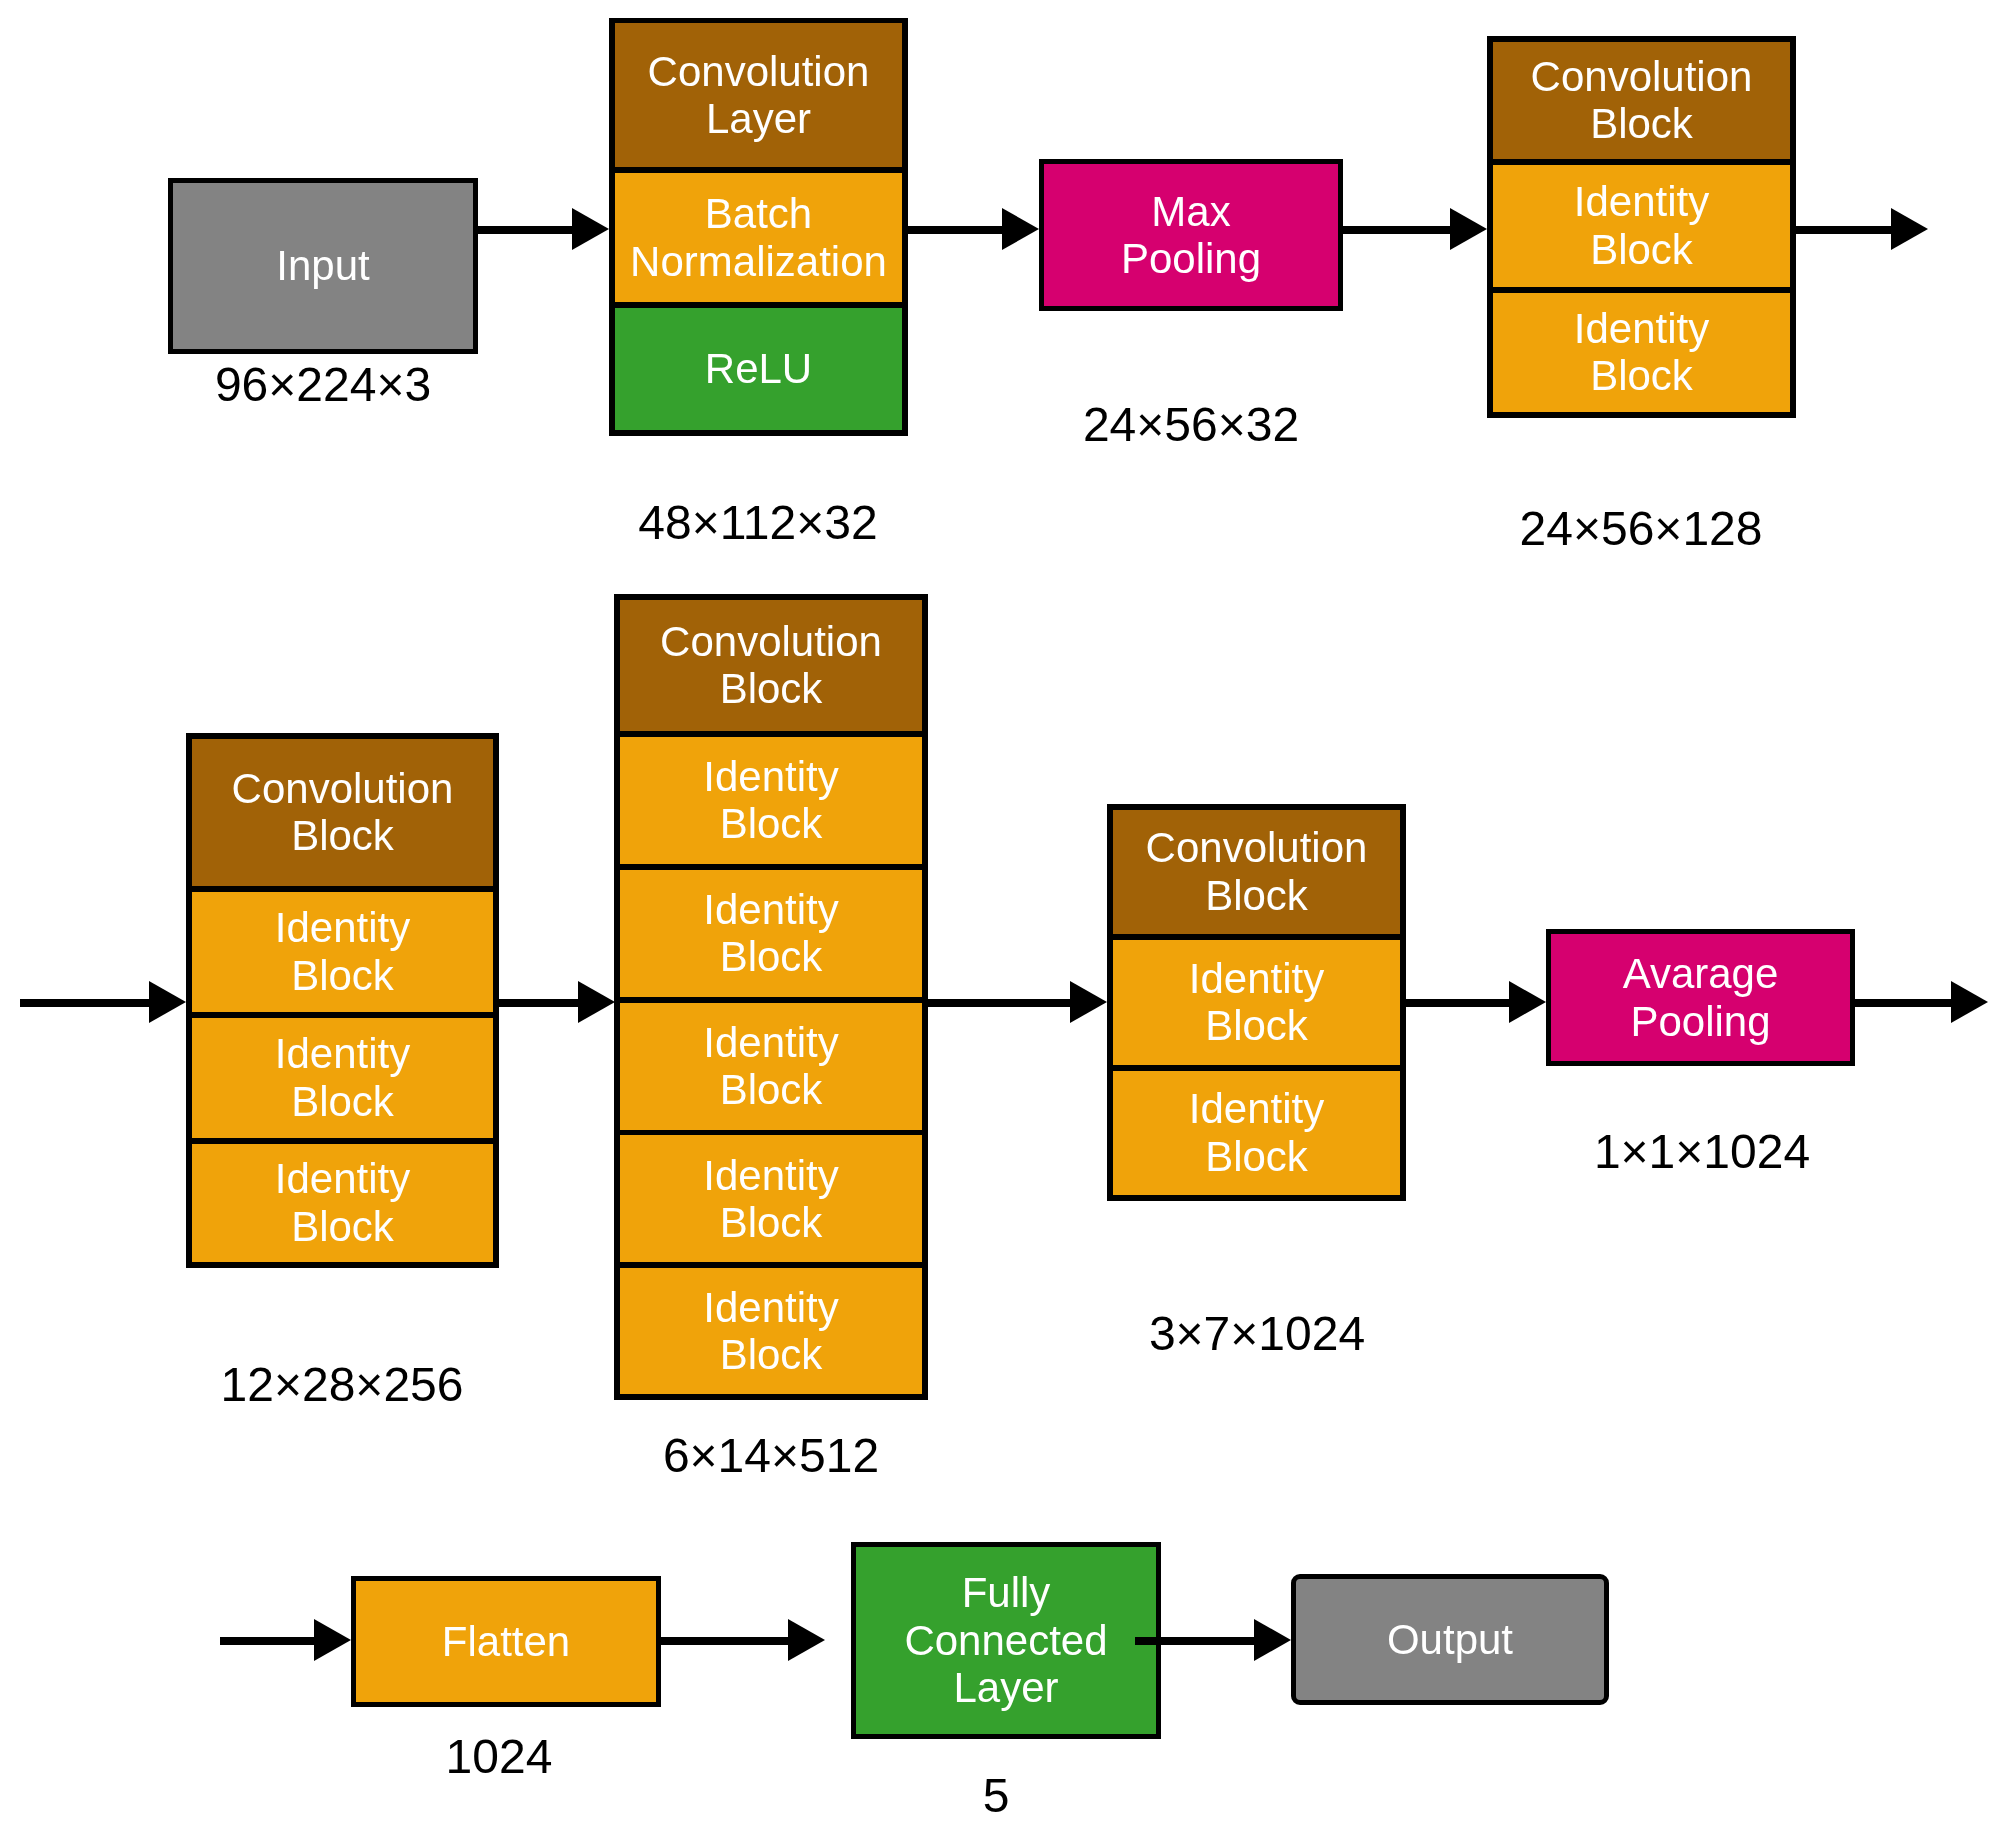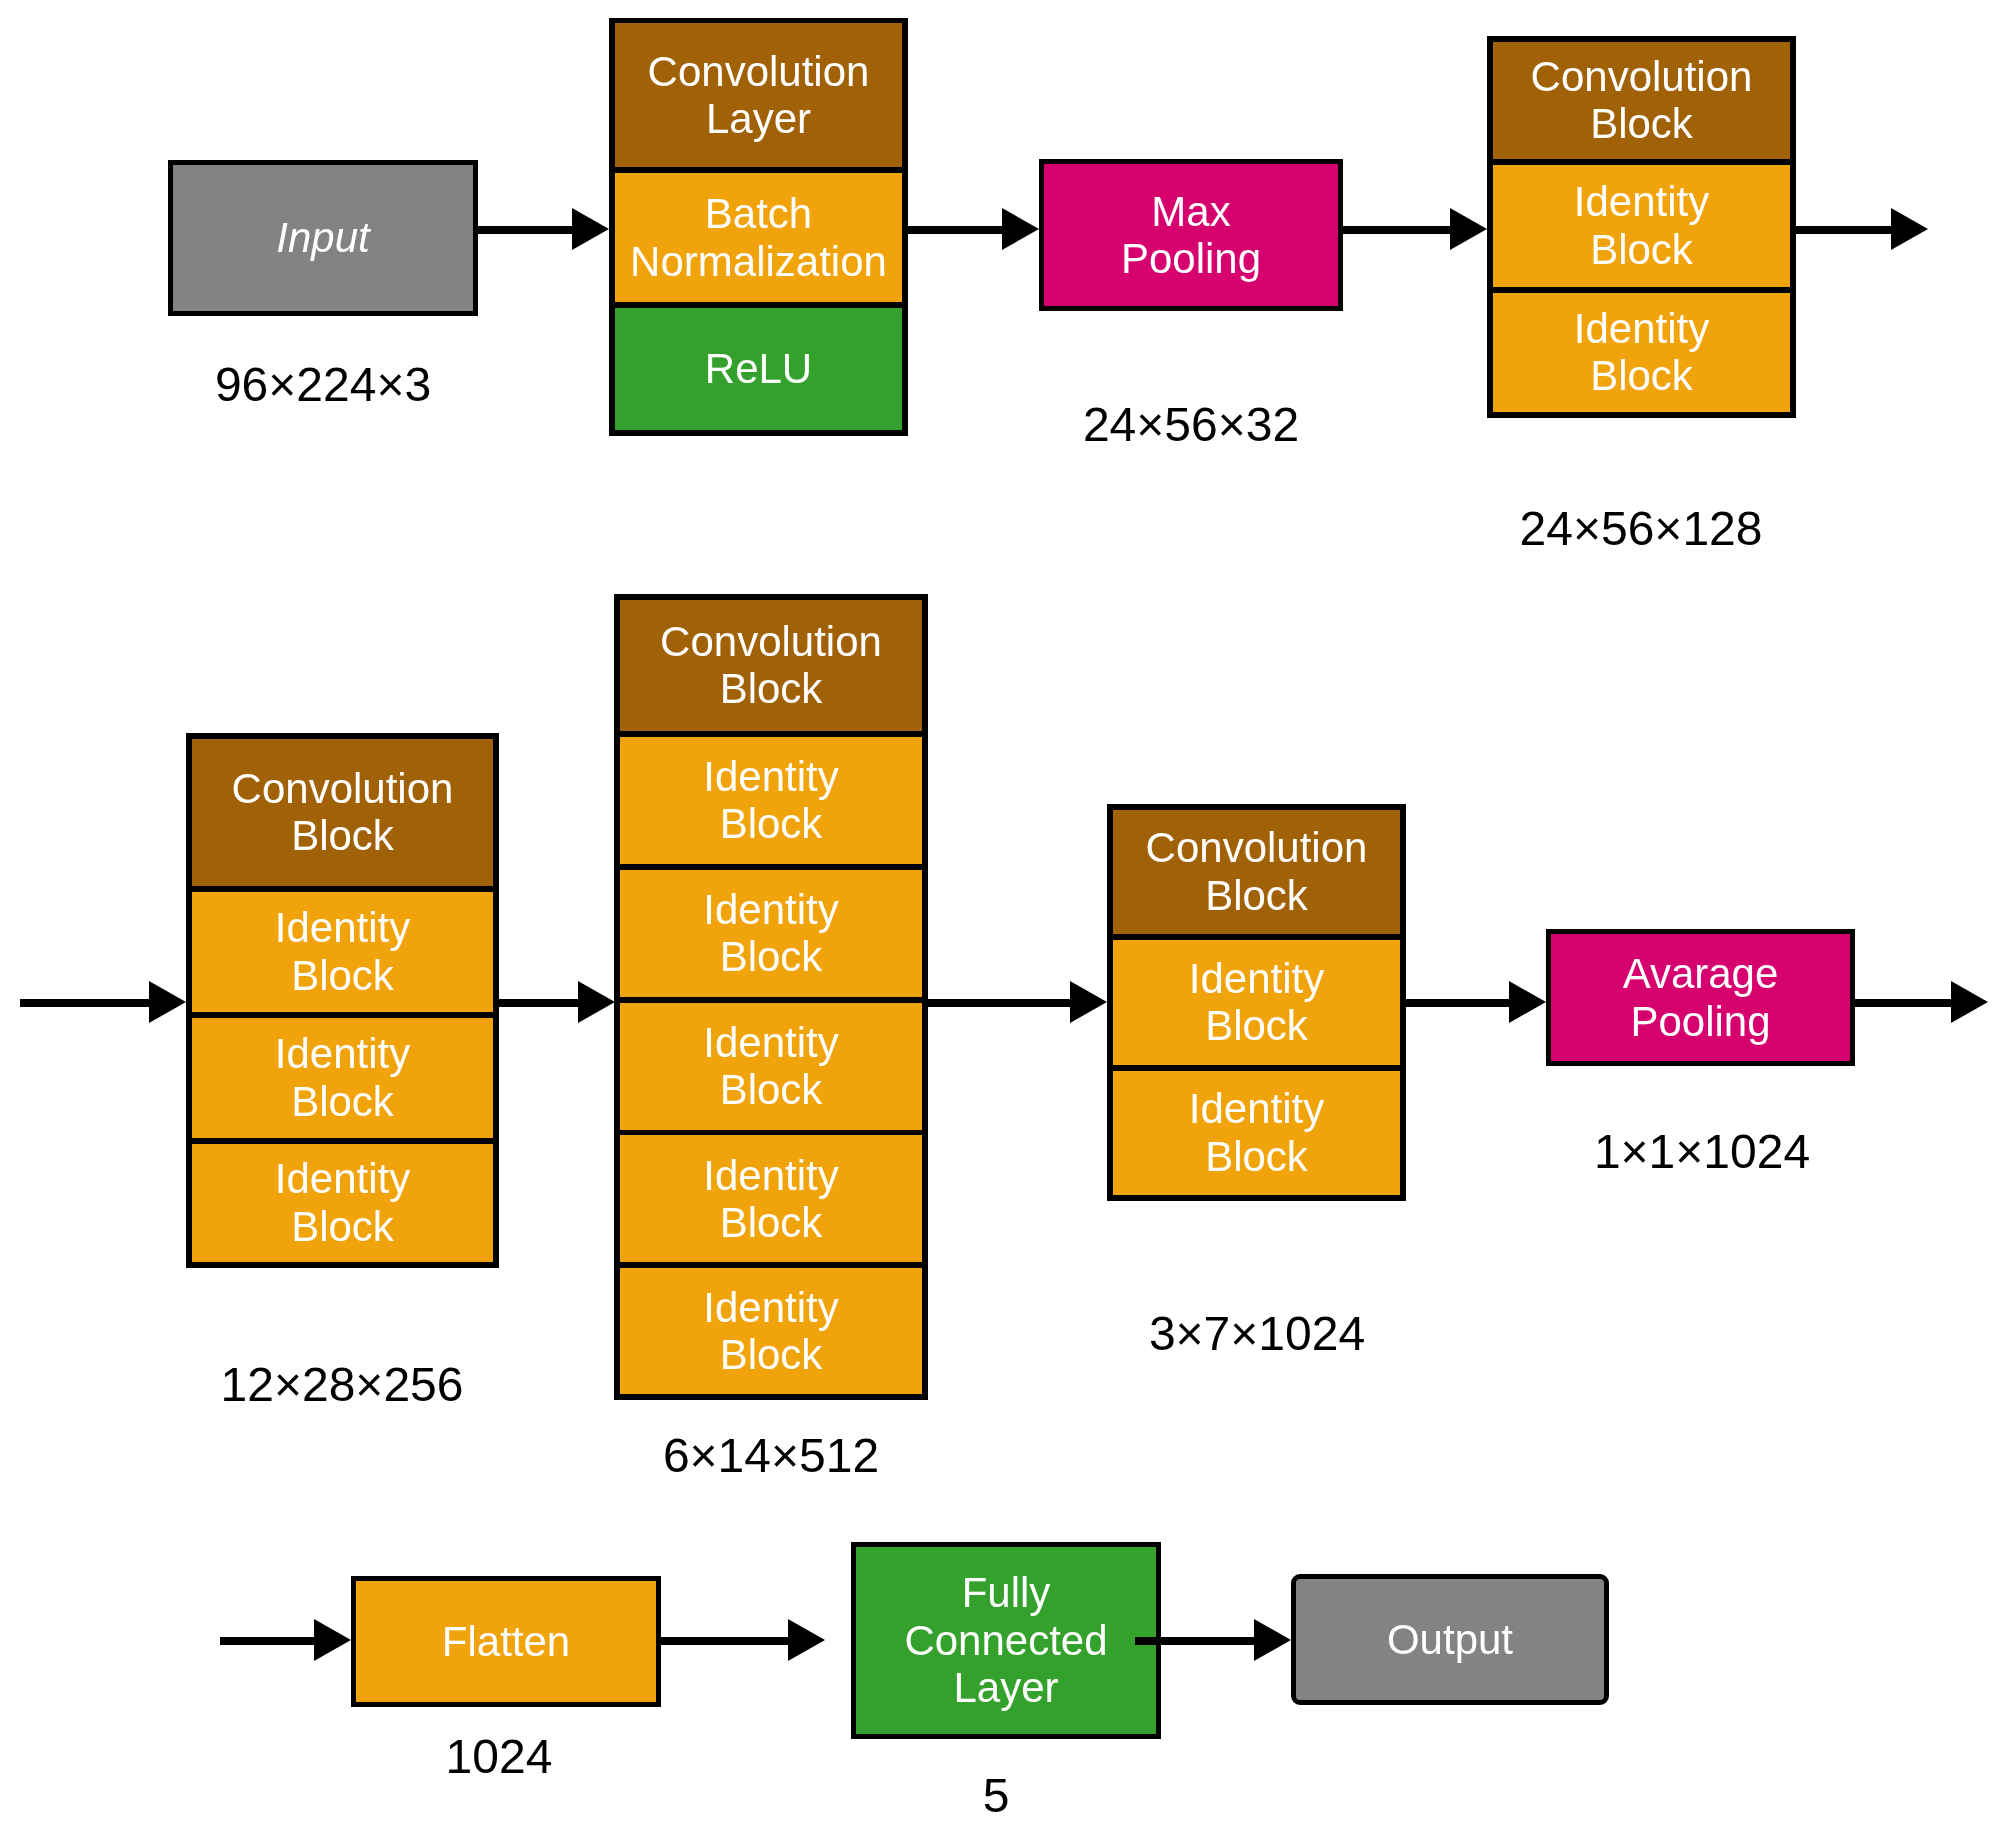--- a/index.html
+++ b/index.html
@@ -41,7 +41,7 @@
 
 <div class="canvas">
 
-  <div class="box gray" style="left:168px; top:160px; width:310px; height:156px;font-style:italic;">
+  <div class="box gray" style="left:168px; top:178px; width:310px; height:176px;">
     <span class="box-text">Input</span>
   </div>
   <div class="dim" style="left:127px; top:355px;">96×224×3</div>

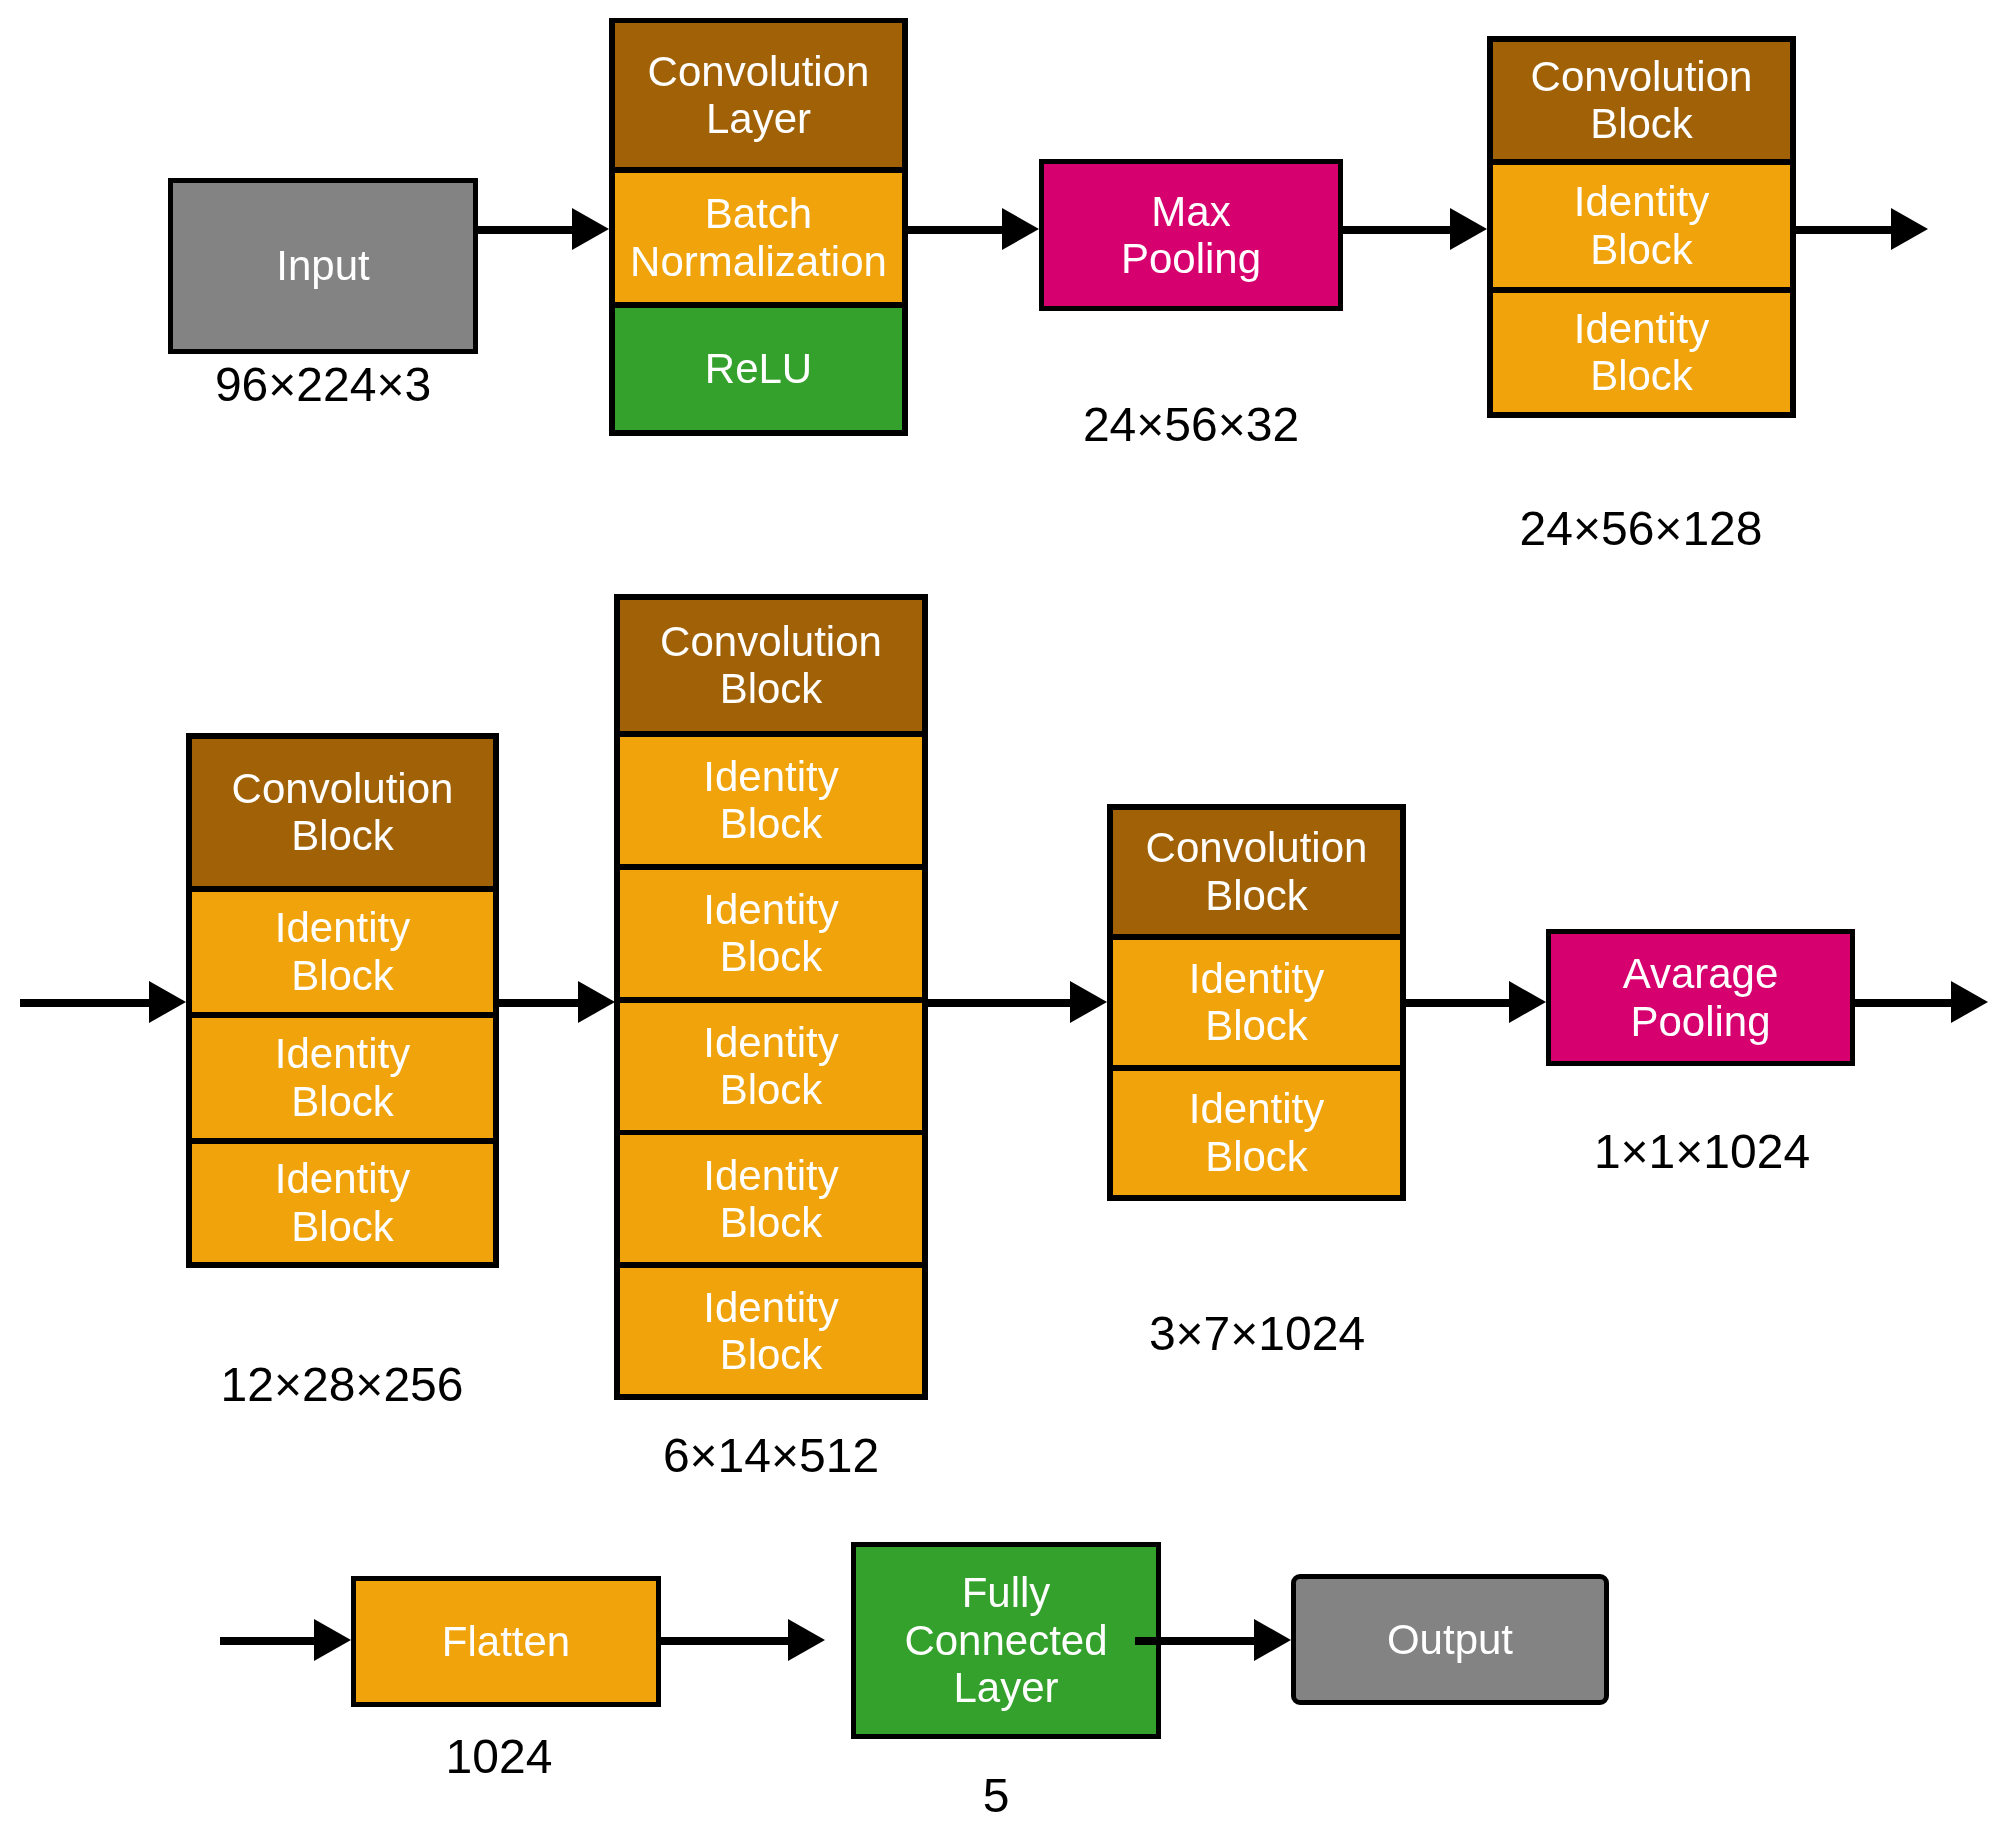--- a/index.html
+++ b/index.html
@@ -62,6 +62,7 @@
       <span class="box-text">ReLU</span>
     </div>
   </div>
+  <div class="dim" style="left:562px; top:493px;">48×112×32</div>
 
   <div class="shaft" style="left:908px; top:226px; width:97px;"></div>
   <div class="head" style="left:1002px; top:208px;"></div>

